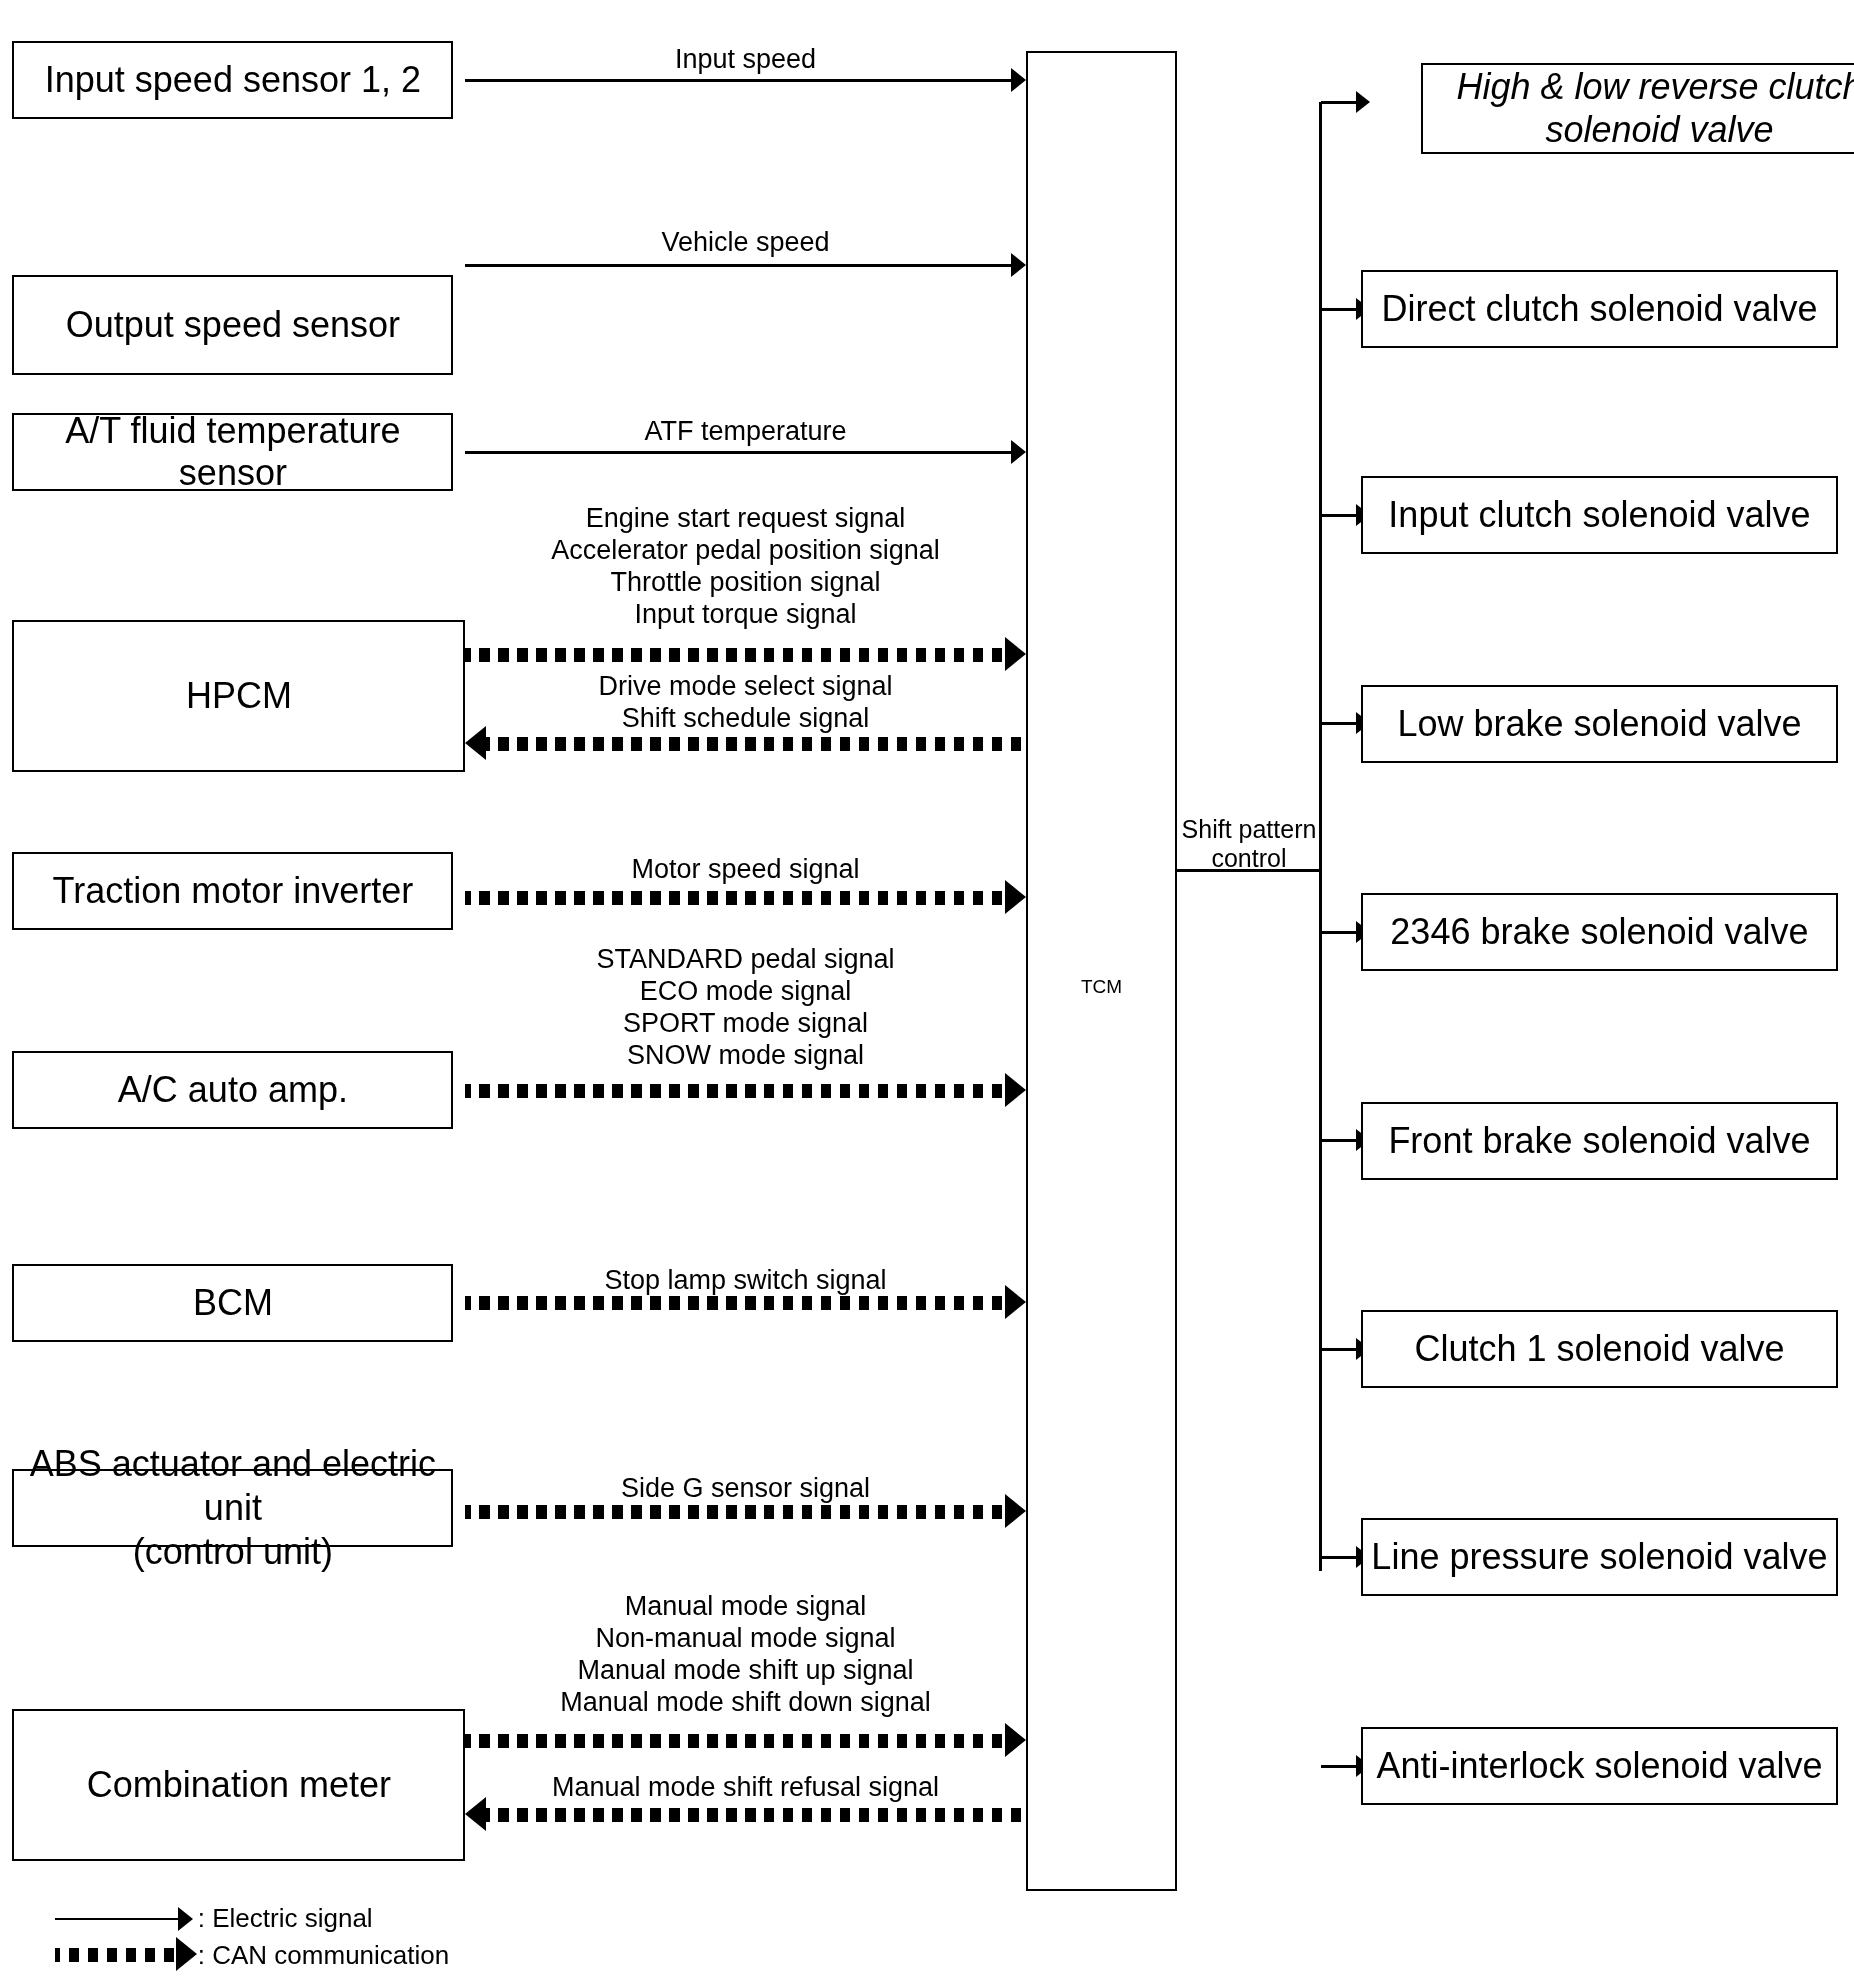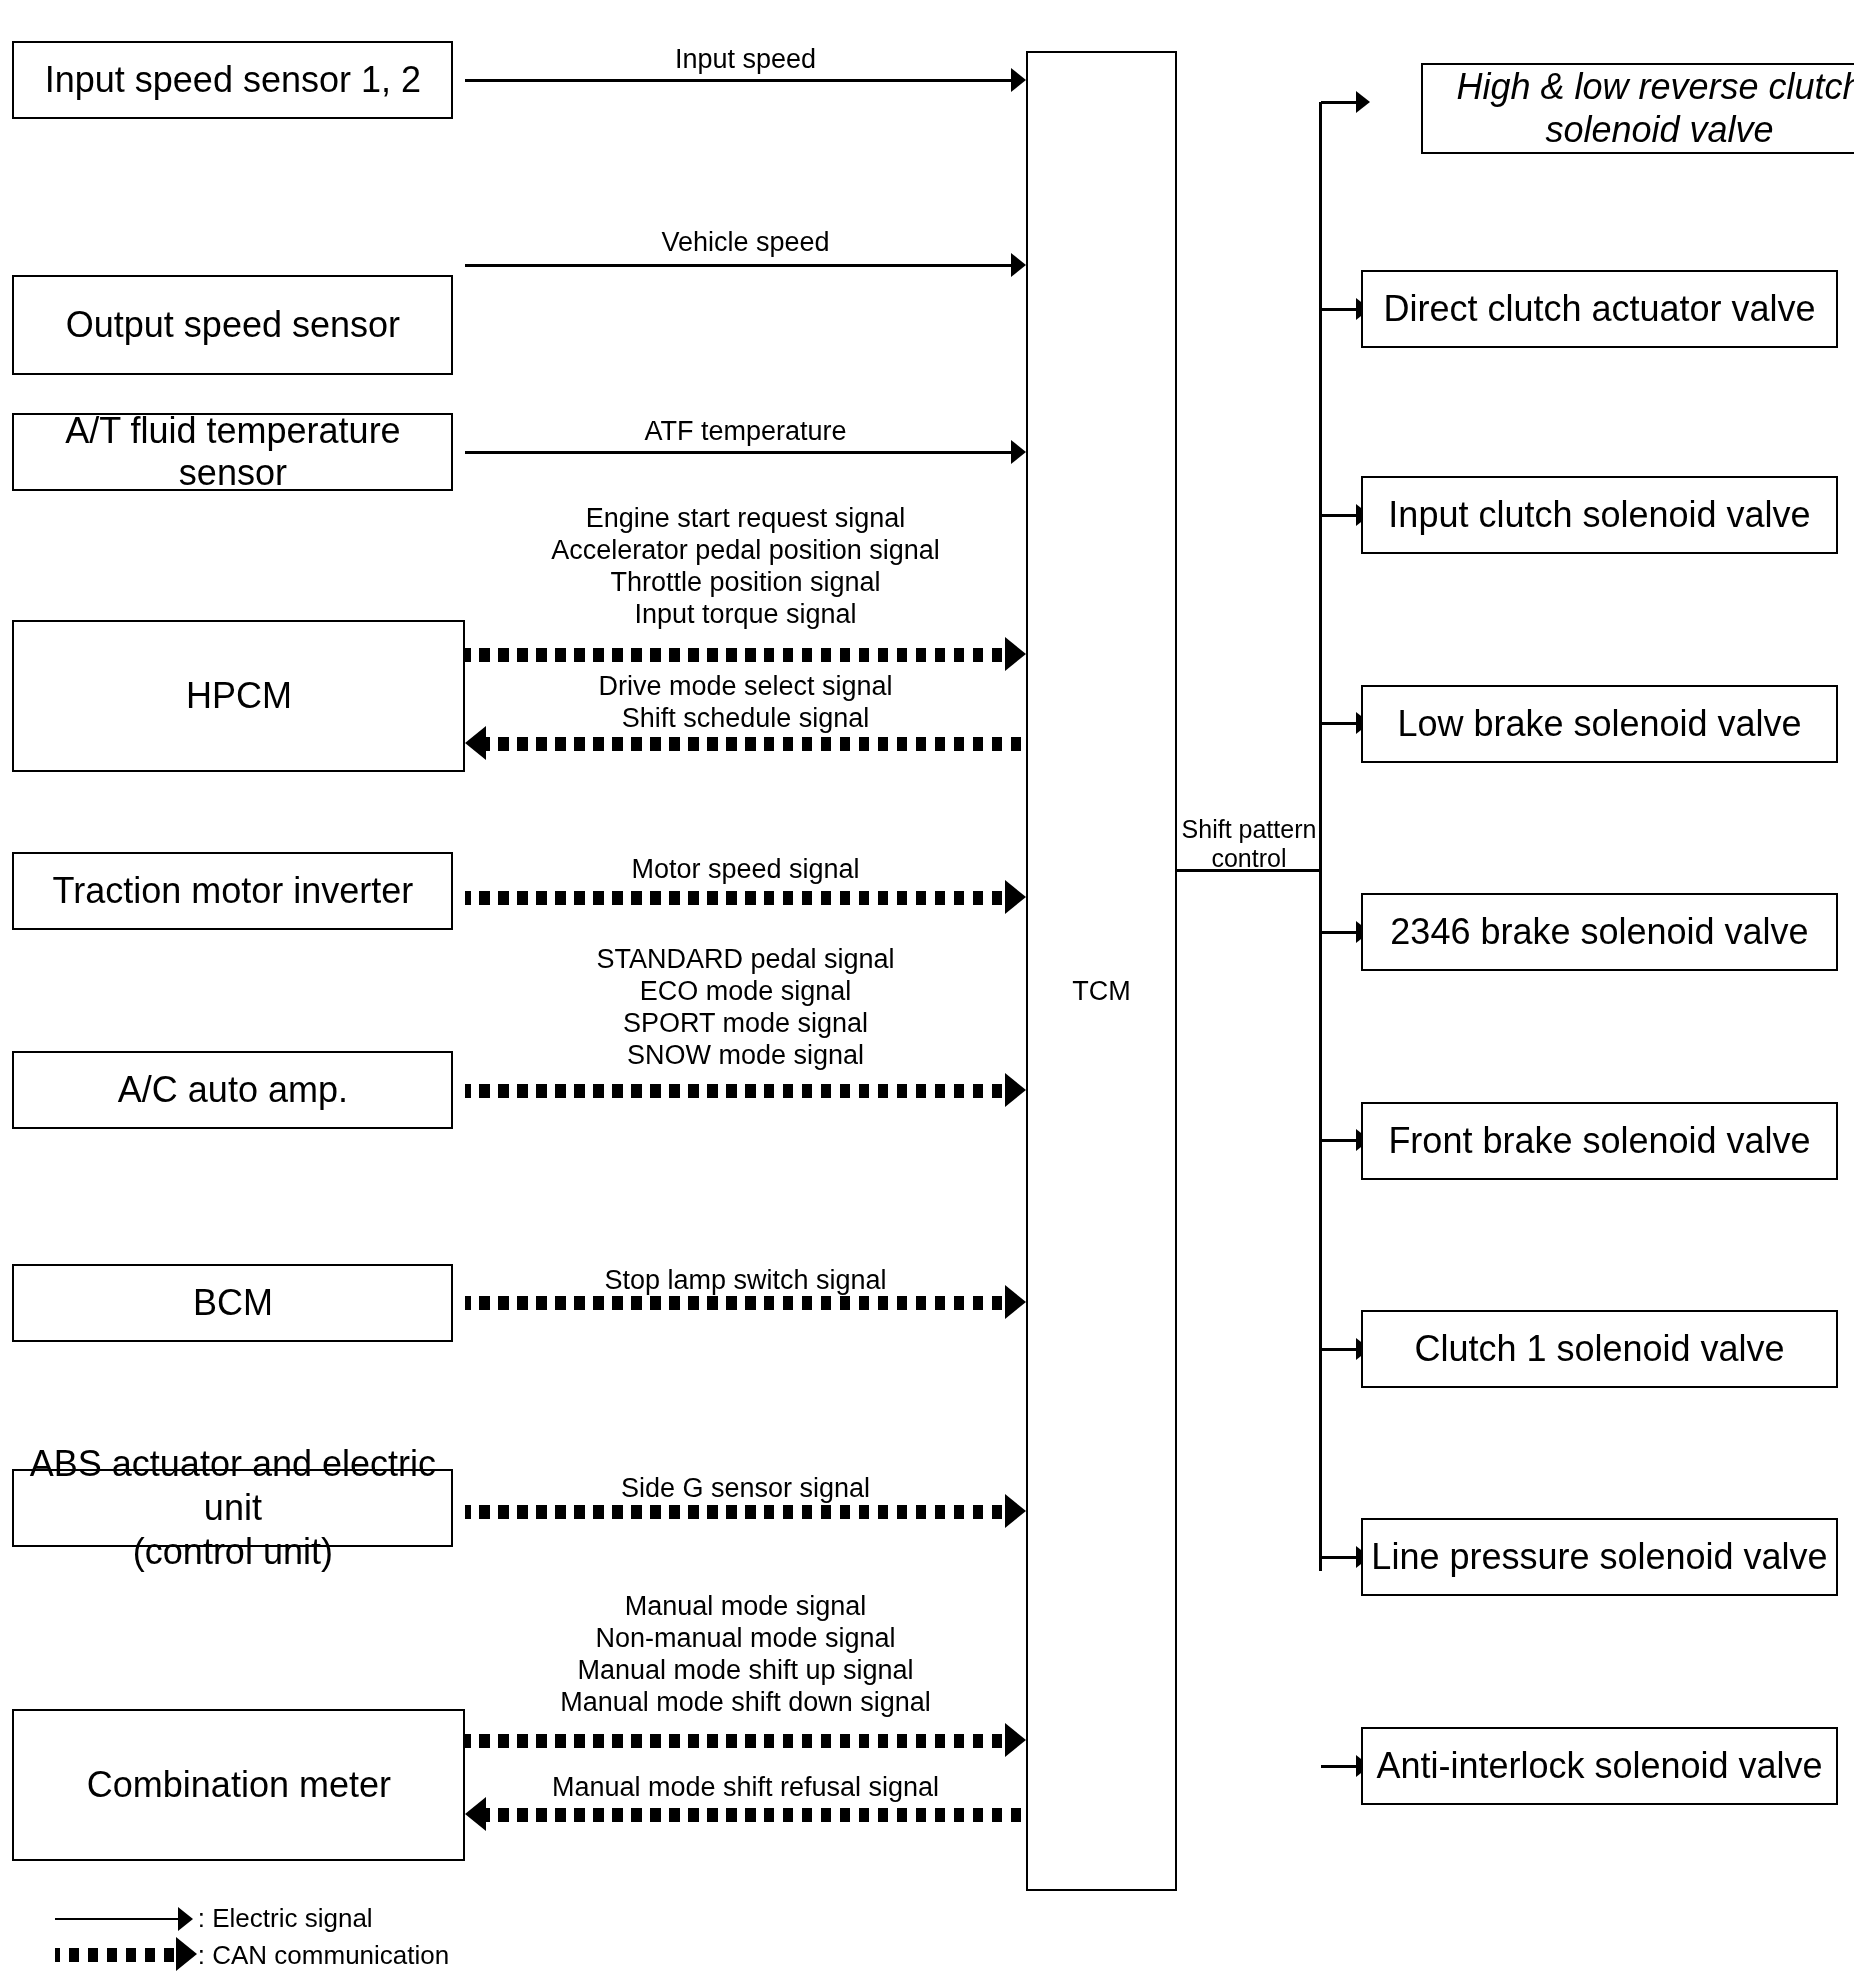--- a/index.html
+++ b/index.html
@@ -186,7 +186,7 @@
 
   <div class="stub" style="top:308px;"></div>
   <div class="box" style="left:1361px;top:270px;width:477px;height:78px;">
-    <span>Direct clutch actuator valve</span>
+    <span>Direct clutch solenoid valve</span>
   </div>
 
   <div class="stub" style="top:514px;"></div>

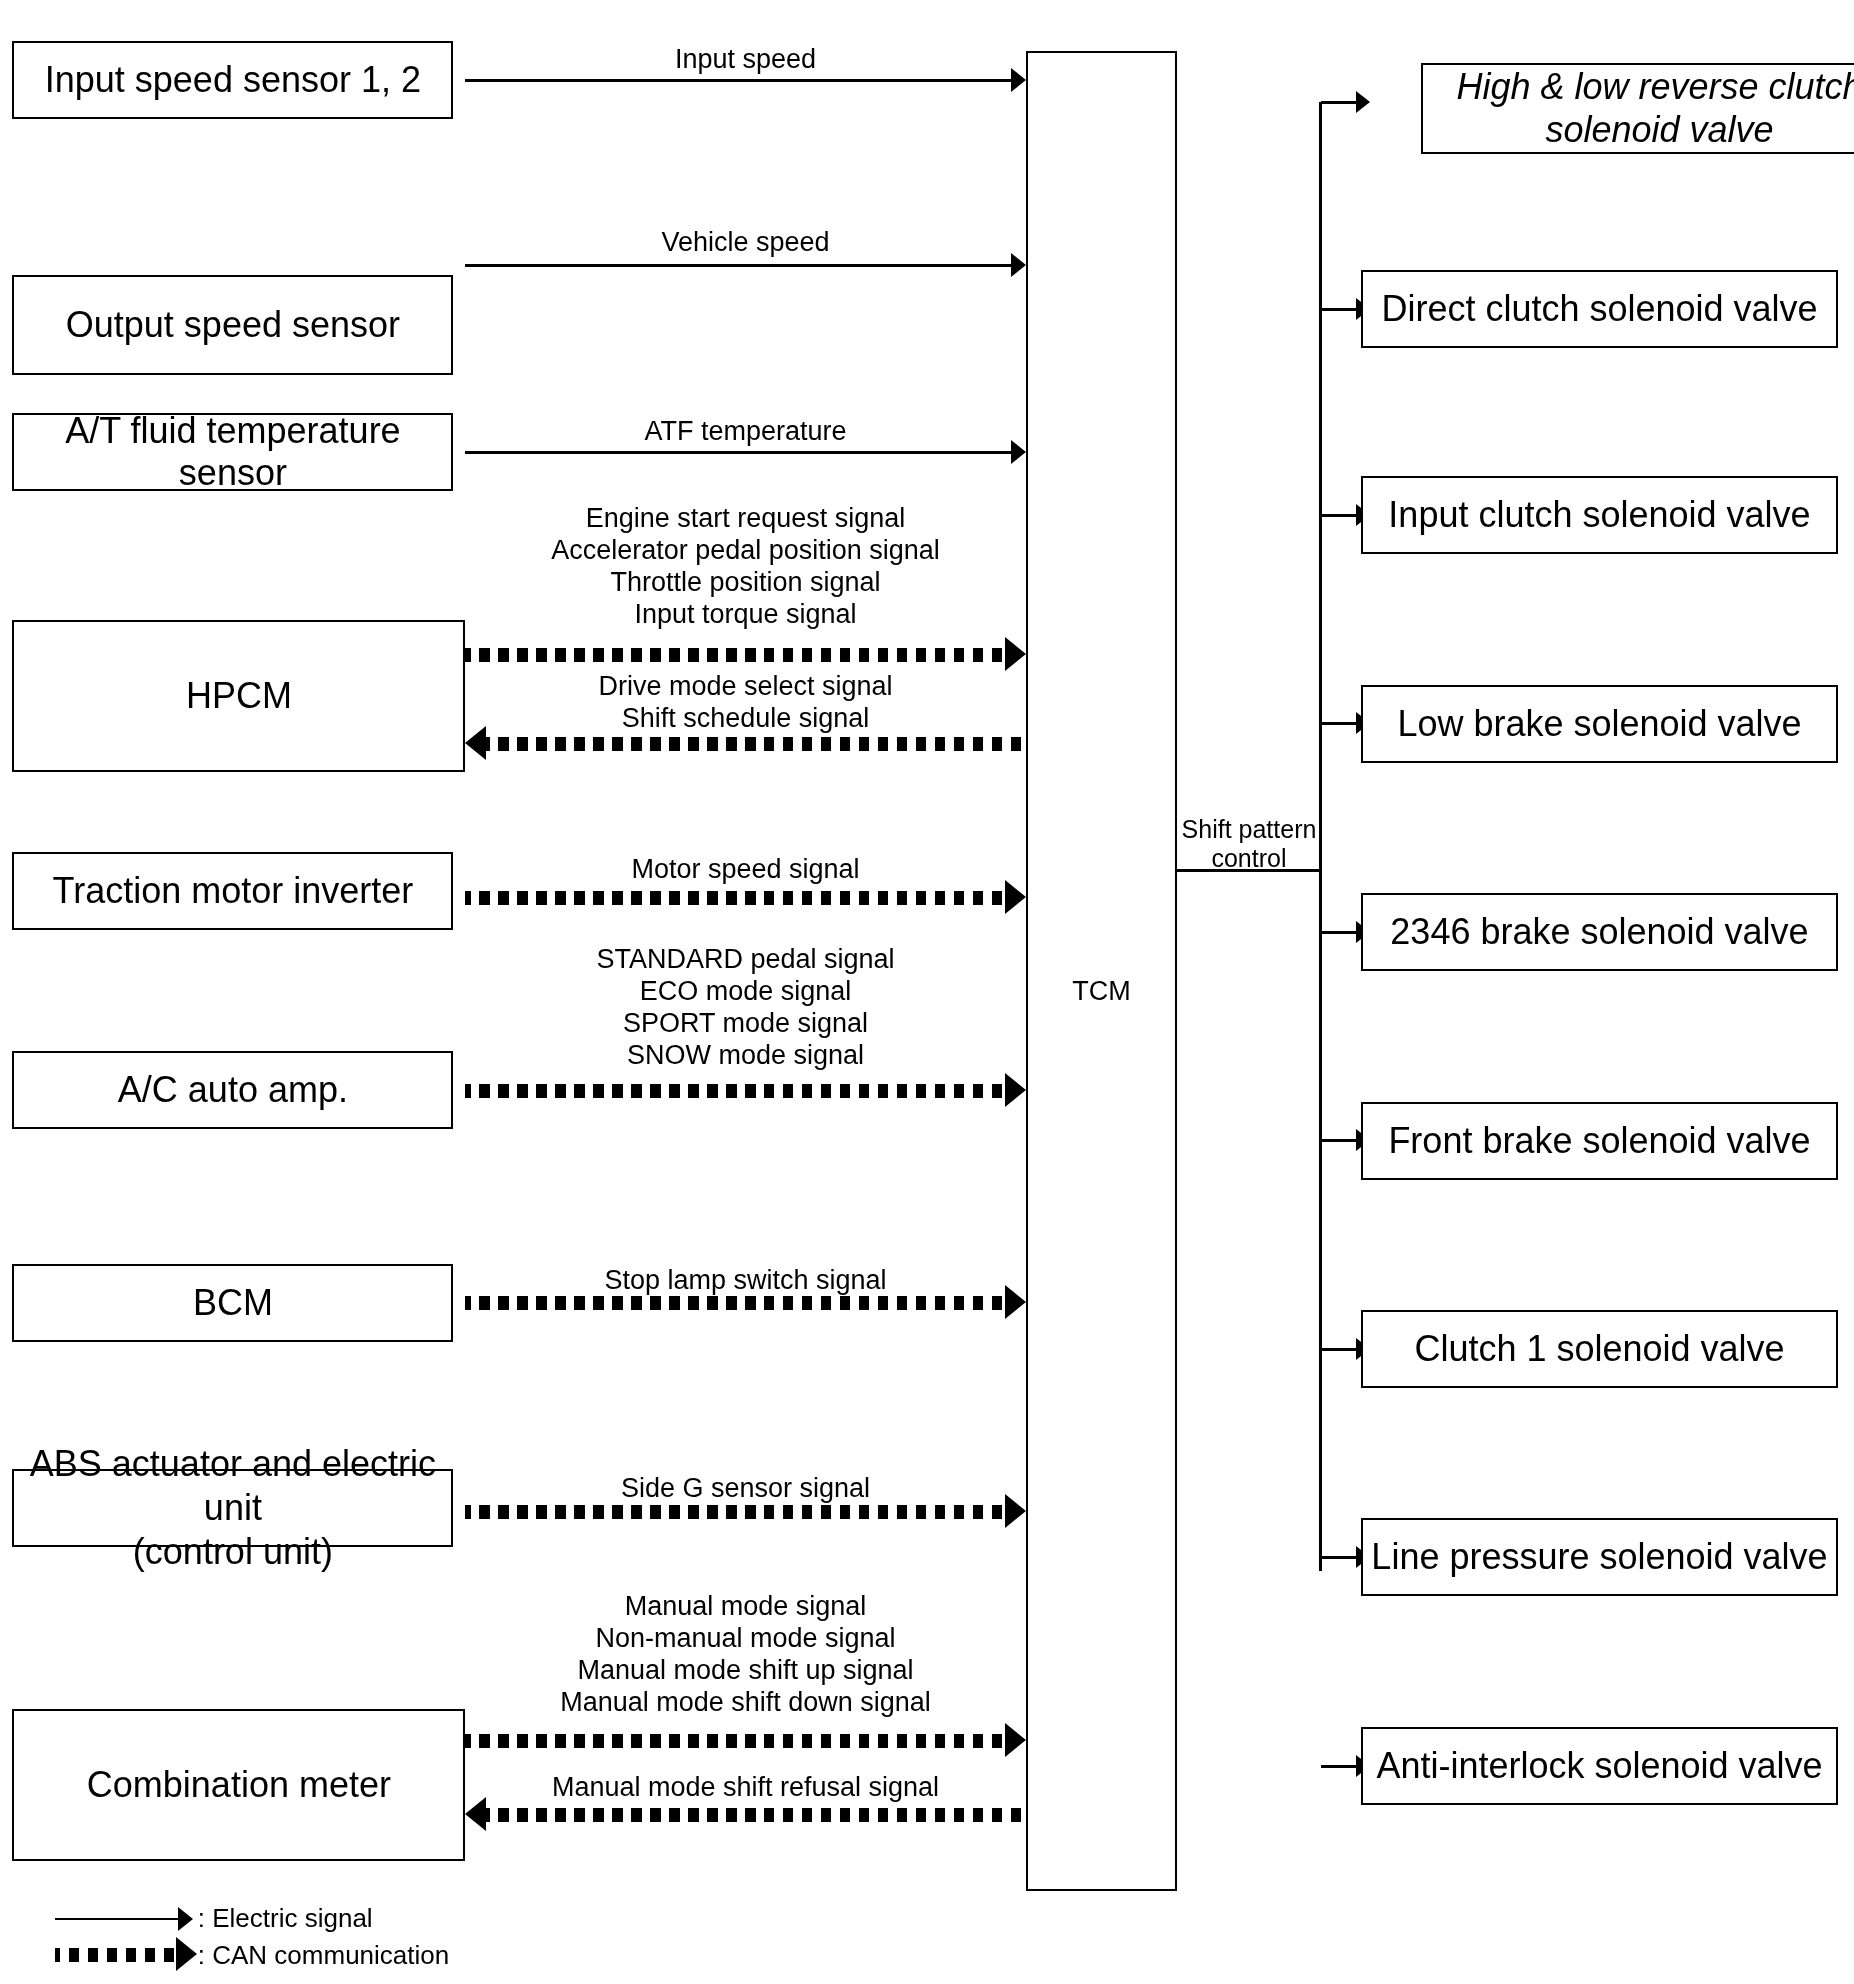--- a/index.html
+++ b/index.html
@@ -14,7 +14,7 @@
   
   #tcm-box{position:absolute;left:1026px;top:51px;width:151px;height:1840px;
            border:2.8px solid #000;background:#fff;box-sizing:border-box;}
-  #tcm-label{position:absolute;left:0;width:100%;top:923px;text-align:center;font-size:27px;}
+  #tcm-label{position:absolute;left:0;width:100%;top:923px;text-align:center;font-size:19px;}
 
   
   .earrow{position:absolute;height:2.8px;background:#000;}

